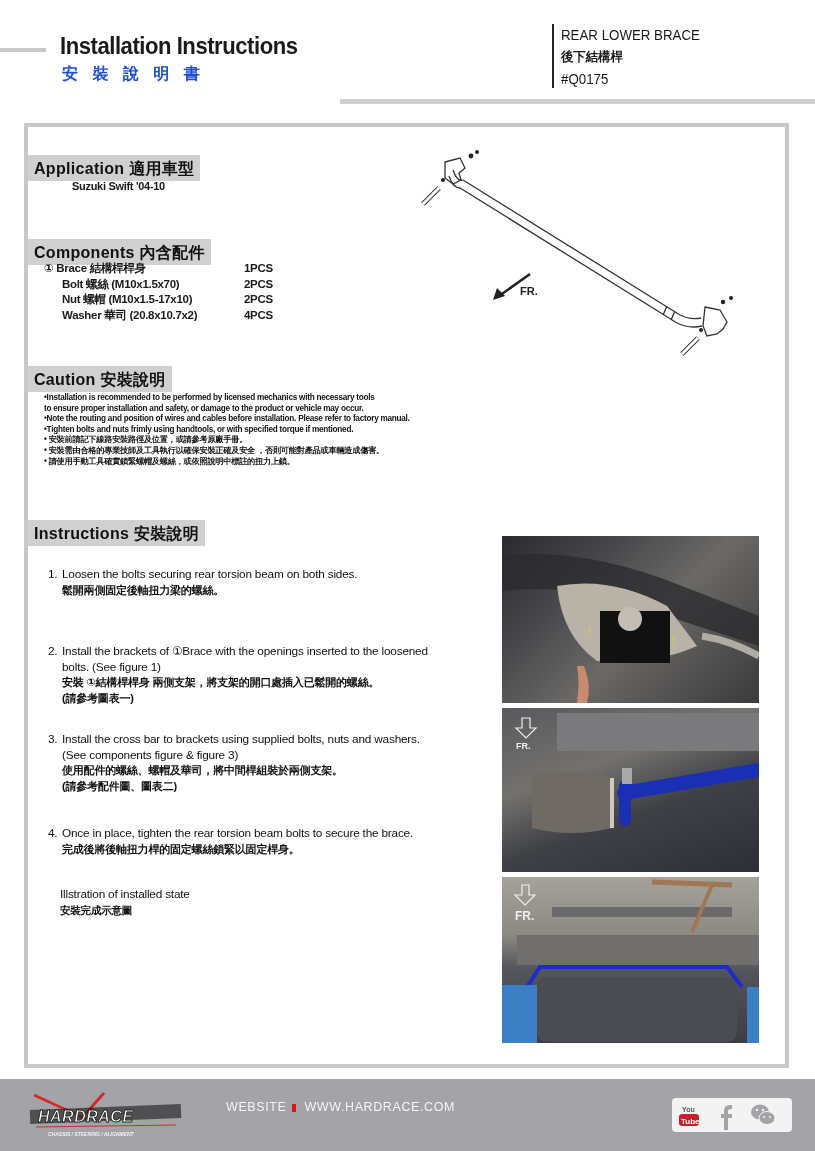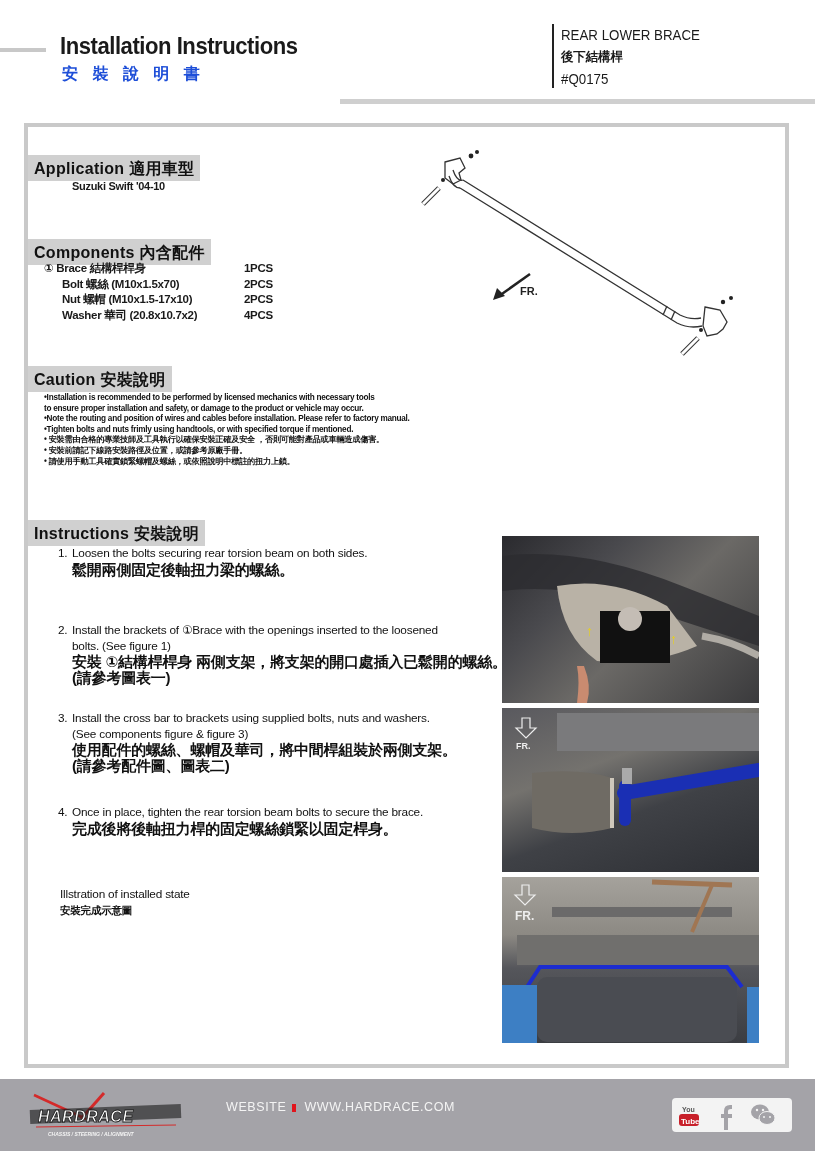--- a/index.html
+++ b/index.html
@@ -135,8 +135,8 @@
   <div> to ensure proper installation and safety, or damage to the product or vehicle may occur.</div>
   <div>•Note the routing and position of wires and cables before installation. Please refer to factory manual.</div>
   <div>•Tighten bolts and nuts frimly using handtools, or with specified torque if mentioned.</div>
+  <div>• 安裝前請記下線路安裝路徑及位置，或請參考原廠手冊。</div>
   <div>• 安裝需由合格的專業技師及工具執行以確保安裝正確及安全 ，否則可能對產品或車輛造成傷害。</div>
-  <div>• 安裝前請記下線路安裝路徑及位置，或請參考原廠手冊。</div>
   <div>• 請使用手動工具確實鎖緊螺帽及螺絲，或依照說明中標註的扭力上鎖。</div>
 </div>
 

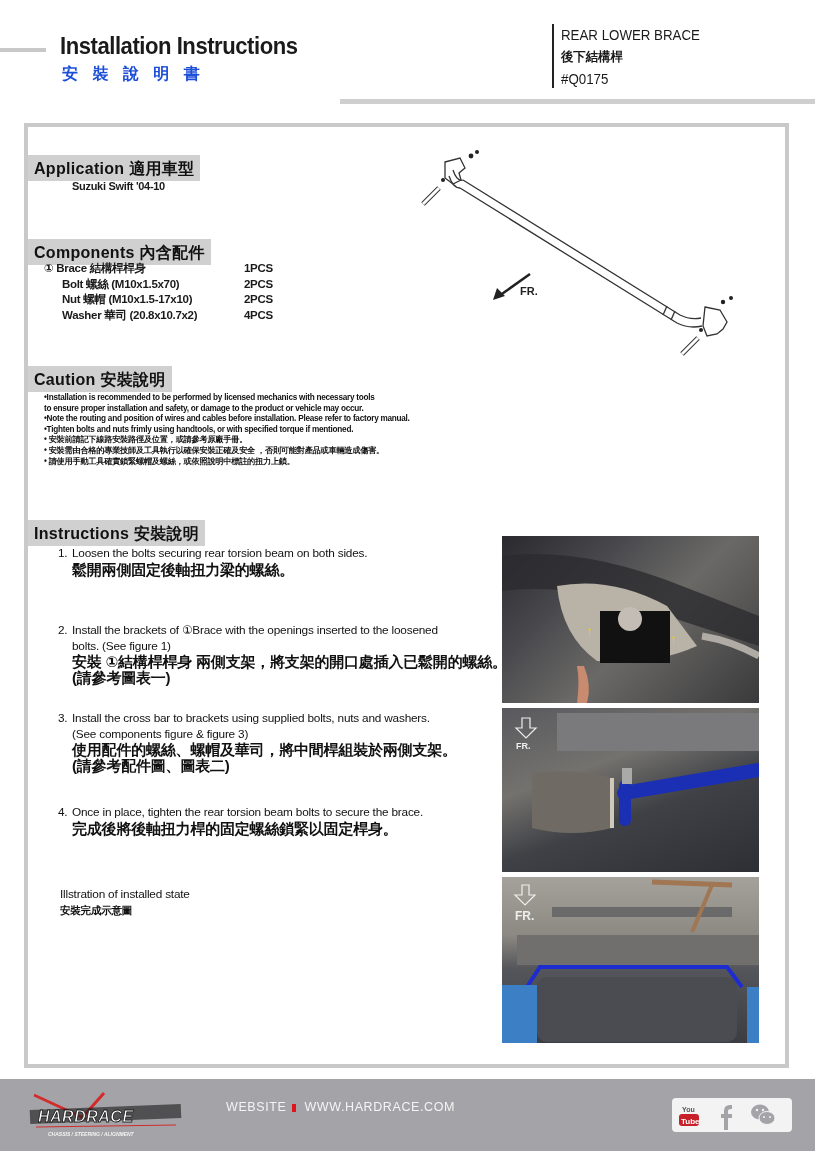--- a/index.html
+++ b/index.html
@@ -31,7 +31,7 @@
   .caution-list { position: absolute; left: 44px; top: 393px; font-size: 8.2px; font-weight: bold; letter-spacing: -0.25px; line-height: 10.6px; color: #111; }
   .caution-list div { white-space: nowrap; }
 
-  .instr { position: absolute; left: 58px; font-size: 11.8px; letter-spacing: -0.2px; line-height: 15.5px; color: #111; }
+  .instr { position: absolute; left: 48px; font-size: 11.8px; letter-spacing: -0.2px; line-height: 15.5px; color: #111; margin-top: 21px; }
   .instr .en { font-weight: normal; }
   .instr .zh { font-weight: bold; font-size: 15px; padding-left: 14px; }
   .instr .en-cont { padding-left: 14px; }

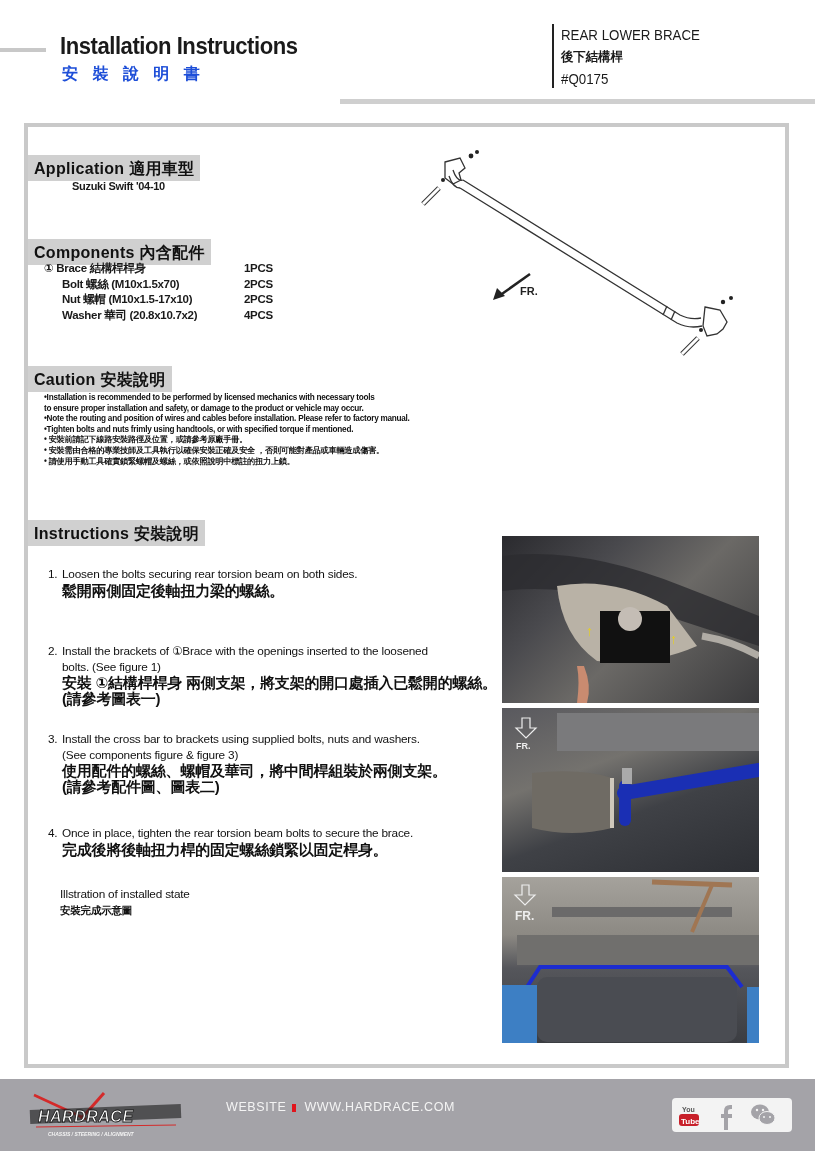--- a/index.html
+++ b/index.html
@@ -33,7 +33,7 @@
 
   .instr { position: absolute; left: 48px; font-size: 11.8px; letter-spacing: -0.2px; line-height: 15.5px; color: #111; margin-top: 21px; }
   .instr .en { font-weight: normal; }
-  .instr .zh { font-weight: bold; font-size: 15px; padding-left: 14px; }
+  .instr .zh { font-weight: bold; font-size: 11px; padding-left: 14px; }
   .instr .en-cont { padding-left: 14px; }
   .instr .num { display: inline-block; width: 14px; }
 

